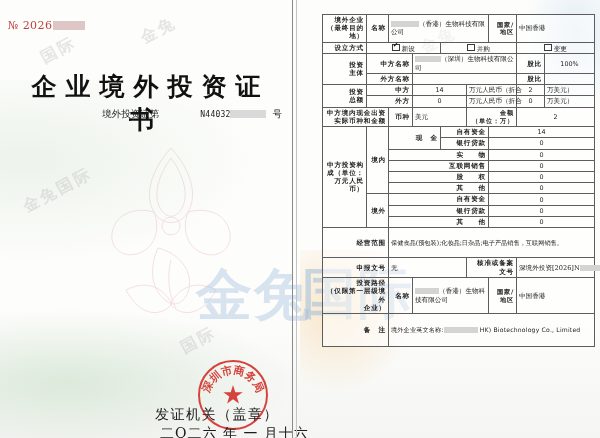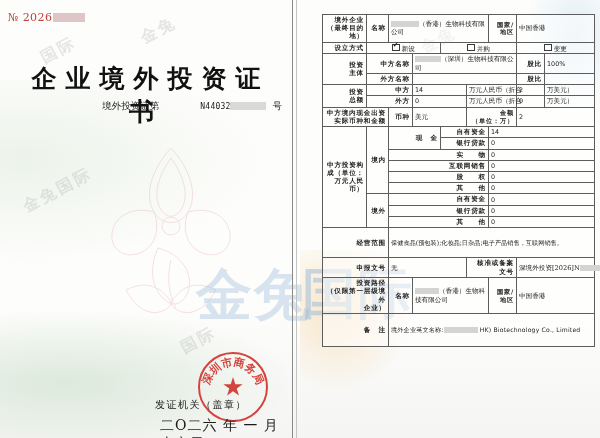--- a/index.html
+++ b/index.html
@@ -37,7 +37,7 @@
   .wm-diag{font-size:16px;color:rgba(176,176,176,.30);transform:rotate(-28deg);letter-spacing:3px;}
 
   
-  .left-pane{position:absolute;left:0;top:0;width:292px;height:374px;}
+  .left-pane{position:absolute;left:0;top:8px;width:292px;height:374px;padding-left:24px;}
   .divider{position:absolute;left:292px;top:0;width:0;height:438px;border-left:1.4px solid #8a8a8a;}
   .divider2{position:absolute;left:296px;top:0;width:0;height:438px;border-left:.8px solid #c4c4c4;}
 

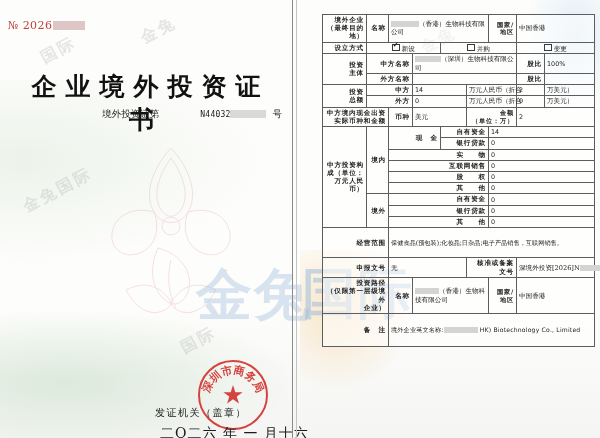--- a/index.html
+++ b/index.html
@@ -83,7 +83,7 @@
   .chk.on::after{content:"✓";position:absolute;left:-0.5px;top:-4px;font-size:7px;color:#1b1b1b;font-weight:700;}
   .nowrap{white-space:nowrap;}
   .tiny{font-size:6.2px;}
-  .num{font-size:6.4px;font-family:"DejaVu Sans","Liberation Sans",sans-serif;}
+  .num{font-size:6.4px;font-family:"DejaVu Sans","Liberation Sans",sans-serif;text-align:center;}
   .scope{font-size:6.2px;font-family:"DejaVu Sans","Liberation Sans",sans-serif;line-height:1.45;}
   .eng{font-size:6.1px;font-family:"DejaVu Sans","Liberation Sans",sans-serif;letter-spacing:.2px;}
 </style>

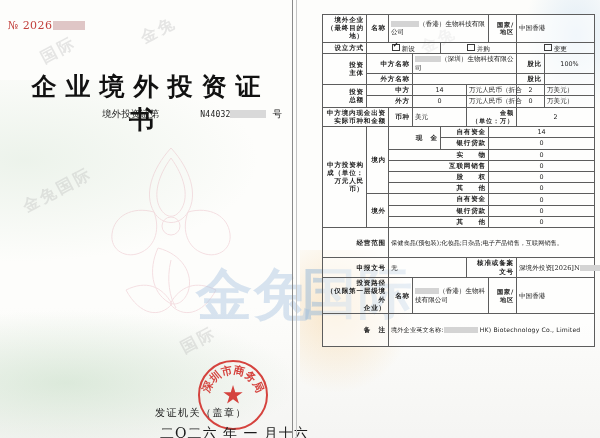--- a/index.html
+++ b/index.html
@@ -67,7 +67,7 @@
   .seal-arc{position:absolute;left:0;top:0;width:66px;height:66px;}
   .seal-arc text{fill:#d2302b;font-size:11px;font-weight:700;font-family:"DejaVu Serif","Liberation Serif",serif;}
 
-  .issuer{position:absolute;left:155px;top:398px;font-size:10px;letter-spacing:1.5px;color:#1b1b1b;}
+  .issuer{position:absolute;left:155px;top:398px;font-size:14px;letter-spacing:1.5px;color:#1b1b1b;}
   .issue-date{position:absolute;left:160px;top:417px;font-size:14px;letter-spacing:1px;color:#1b1b1b;}
 
   

